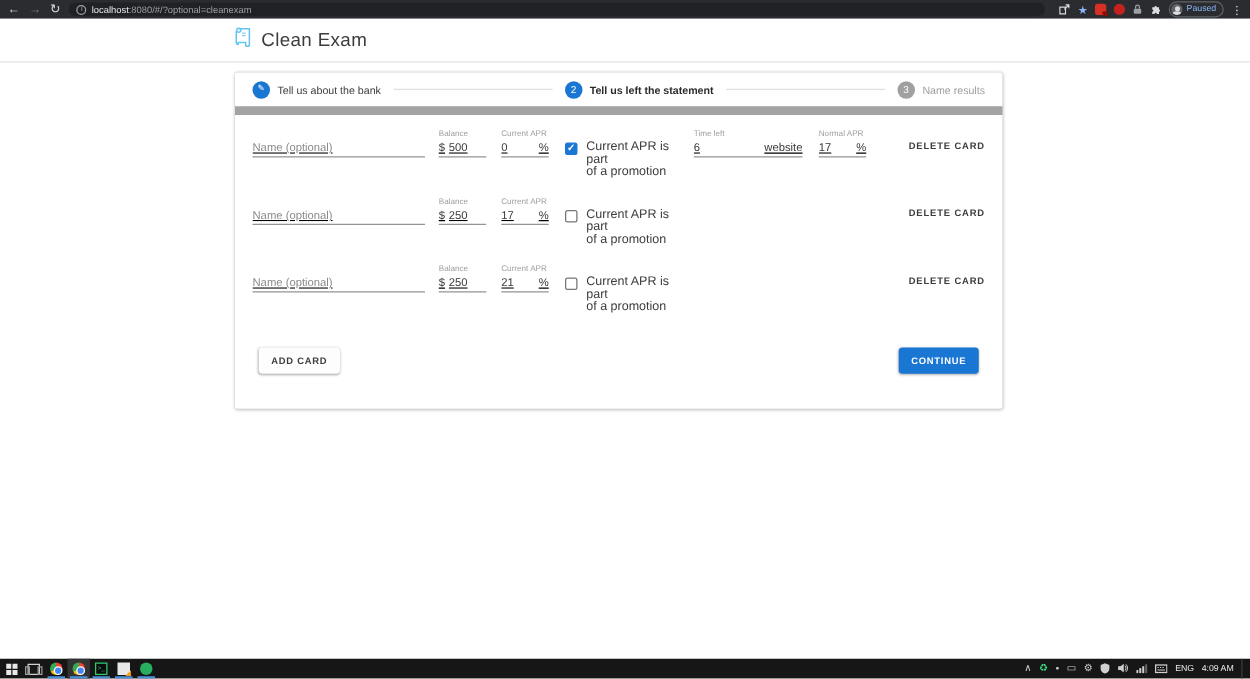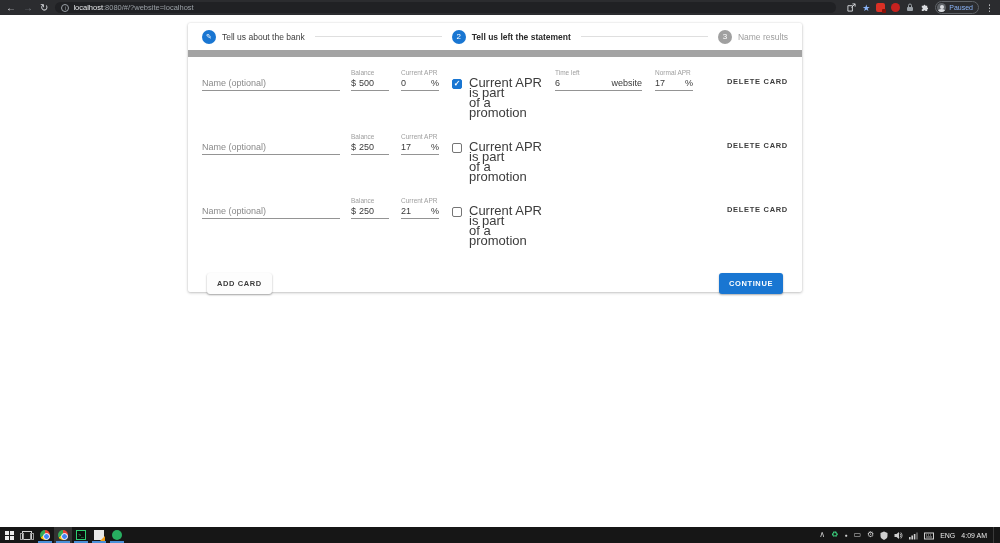--- a/index.html
+++ b/index.html
@@ -125,7 +125,7 @@
     <span class="navbtn">↻</span>
     <div class="omnibox">
       <span class="info-badge">i</span>
-      <span class="url"><span class="host">localhost</span><span>:8080/#/?website=localhost</span></span>
+      <span class="url"><span class="host">localhost</span><span>:8080/#/?optional=cleanexam</span></span>
     </div>
     <div class="ext-area">
       <span class="ext-icon">

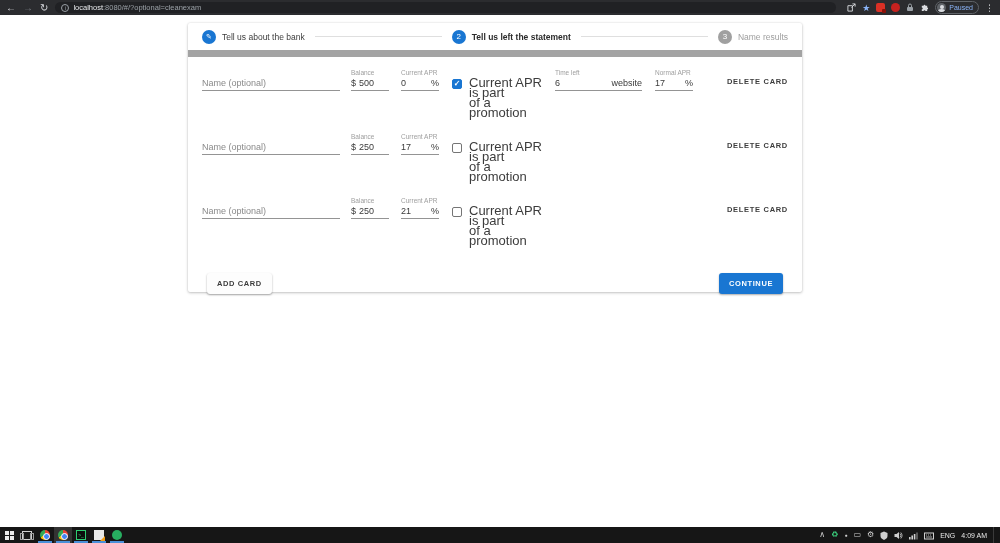--- a/index.html
+++ b/index.html
@@ -156,6 +156,18 @@
     </div>
   </div>
 
+  <div class="app-header">
+    <div class="brand">
+      <span>
+        <svg width="14" height="17" viewBox="0 0 14 17">
+          <path d="M3 2h8.5v12.5a1.5 1.5 0 01-3 0V13H2.5v1.5A1.5 1.5 0 011 13V4" fill="none" stroke="#64c5f0" stroke-width="1.2"></path>
+          <circle cx="3" cy="3.2" r="1.6" fill="none" stroke="#64c5f0" stroke-width="1.2"></circle>
+          <path d="M5.5 5.5h3M5.5 7.5h3" stroke="#64c5f0" stroke-width="0.8"></path>
+        </svg>
+      </span>
+      <span class="brand-title">Clean Exam</span>
+    </div>
+  </div>
 
   <div class="page">
     <div class="card">

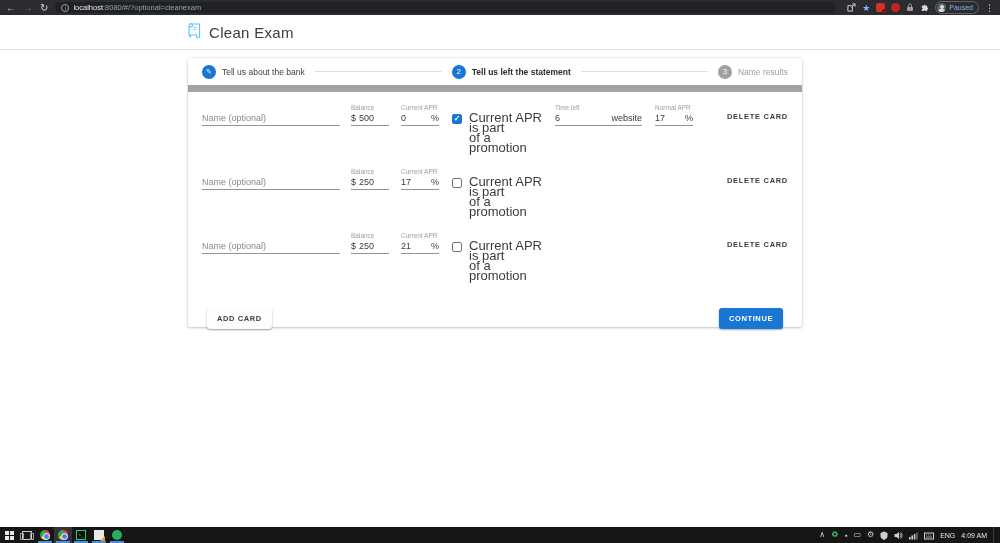--- a/index.html
+++ b/index.html
@@ -59,7 +59,7 @@
   .crow { display:flex; align-items:flex-start; margin-bottom:15px; }
   .field { display:flex; flex-direction:column; }
   .flabel { font-size:6.5px; color:#9e9e9e; height:9px; }
-  .fline { display:flex; align-items:baseline; border-bottom:1px solid #949494; padding-bottom:0; height:13px; }
+  .fline { display:flex; align-items:baseline; border-bottom:1px solid #949494; padding-bottom:0; height:13px;text-decoration:underline; }
   .fline input { border:none; outline:none; background:transparent; font-family:"Liberation Sans",sans-serif;
                  font-size:9px; color:#3a3a3a; width:100%; padding:0; }
   .fline input::placeholder { color:#8a8a8a; }

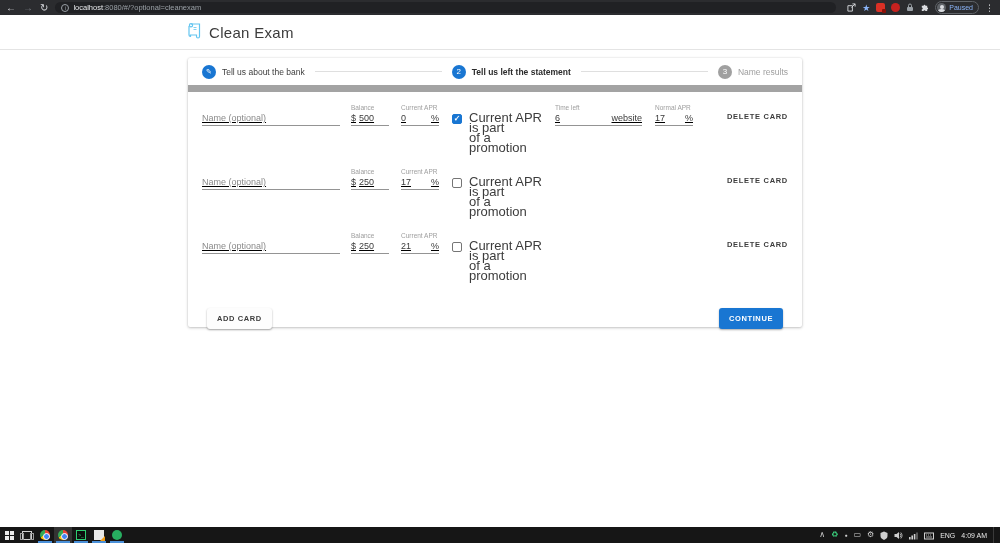--- a/index.html
+++ b/index.html
@@ -77,7 +77,7 @@
   .cb { width:10px; height:10px; border:1.5px solid #757575; border-radius:2px; background:#fff;
         display:flex; align-items:center; justify-content:center; cursor:default; }
   .cb.checked { background:#1976d2; border-color:#1976d2; color:#fff; font-size:8px; line-height:8px; font-weight:bold; }
-  .promo-label { width:80px; font-size:13px; color:#3c3c3c; line-height:10px; padding-top:9px; margin-right:6px; }
+  .promo-label { width:80px; font-size:10px; color:#3c3c3c; line-height:10px; padding-top:9px; margin-right:6px; }
 
   .delete-btn { margin-left:auto; padding-top:8px; font-size:7.5px; font-weight:bold; letter-spacing:.7px;
                 color:#3c3c3c; cursor:default; white-space:nowrap; }

